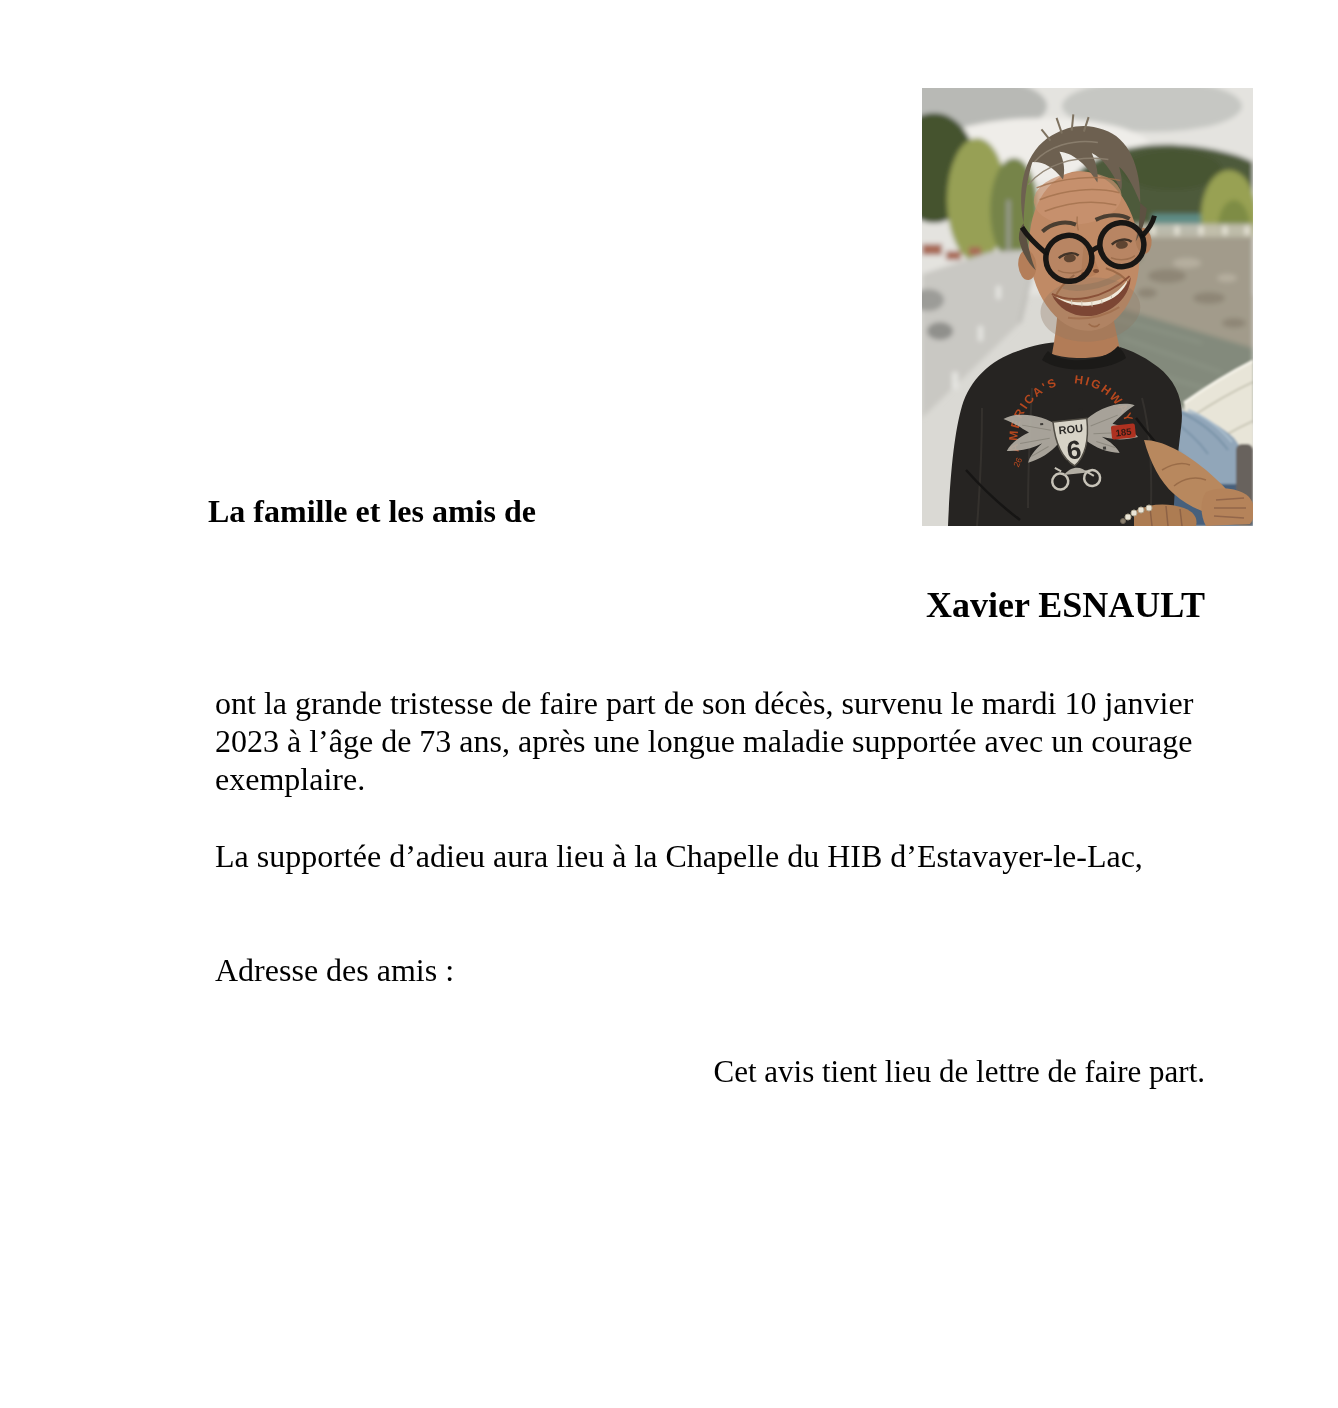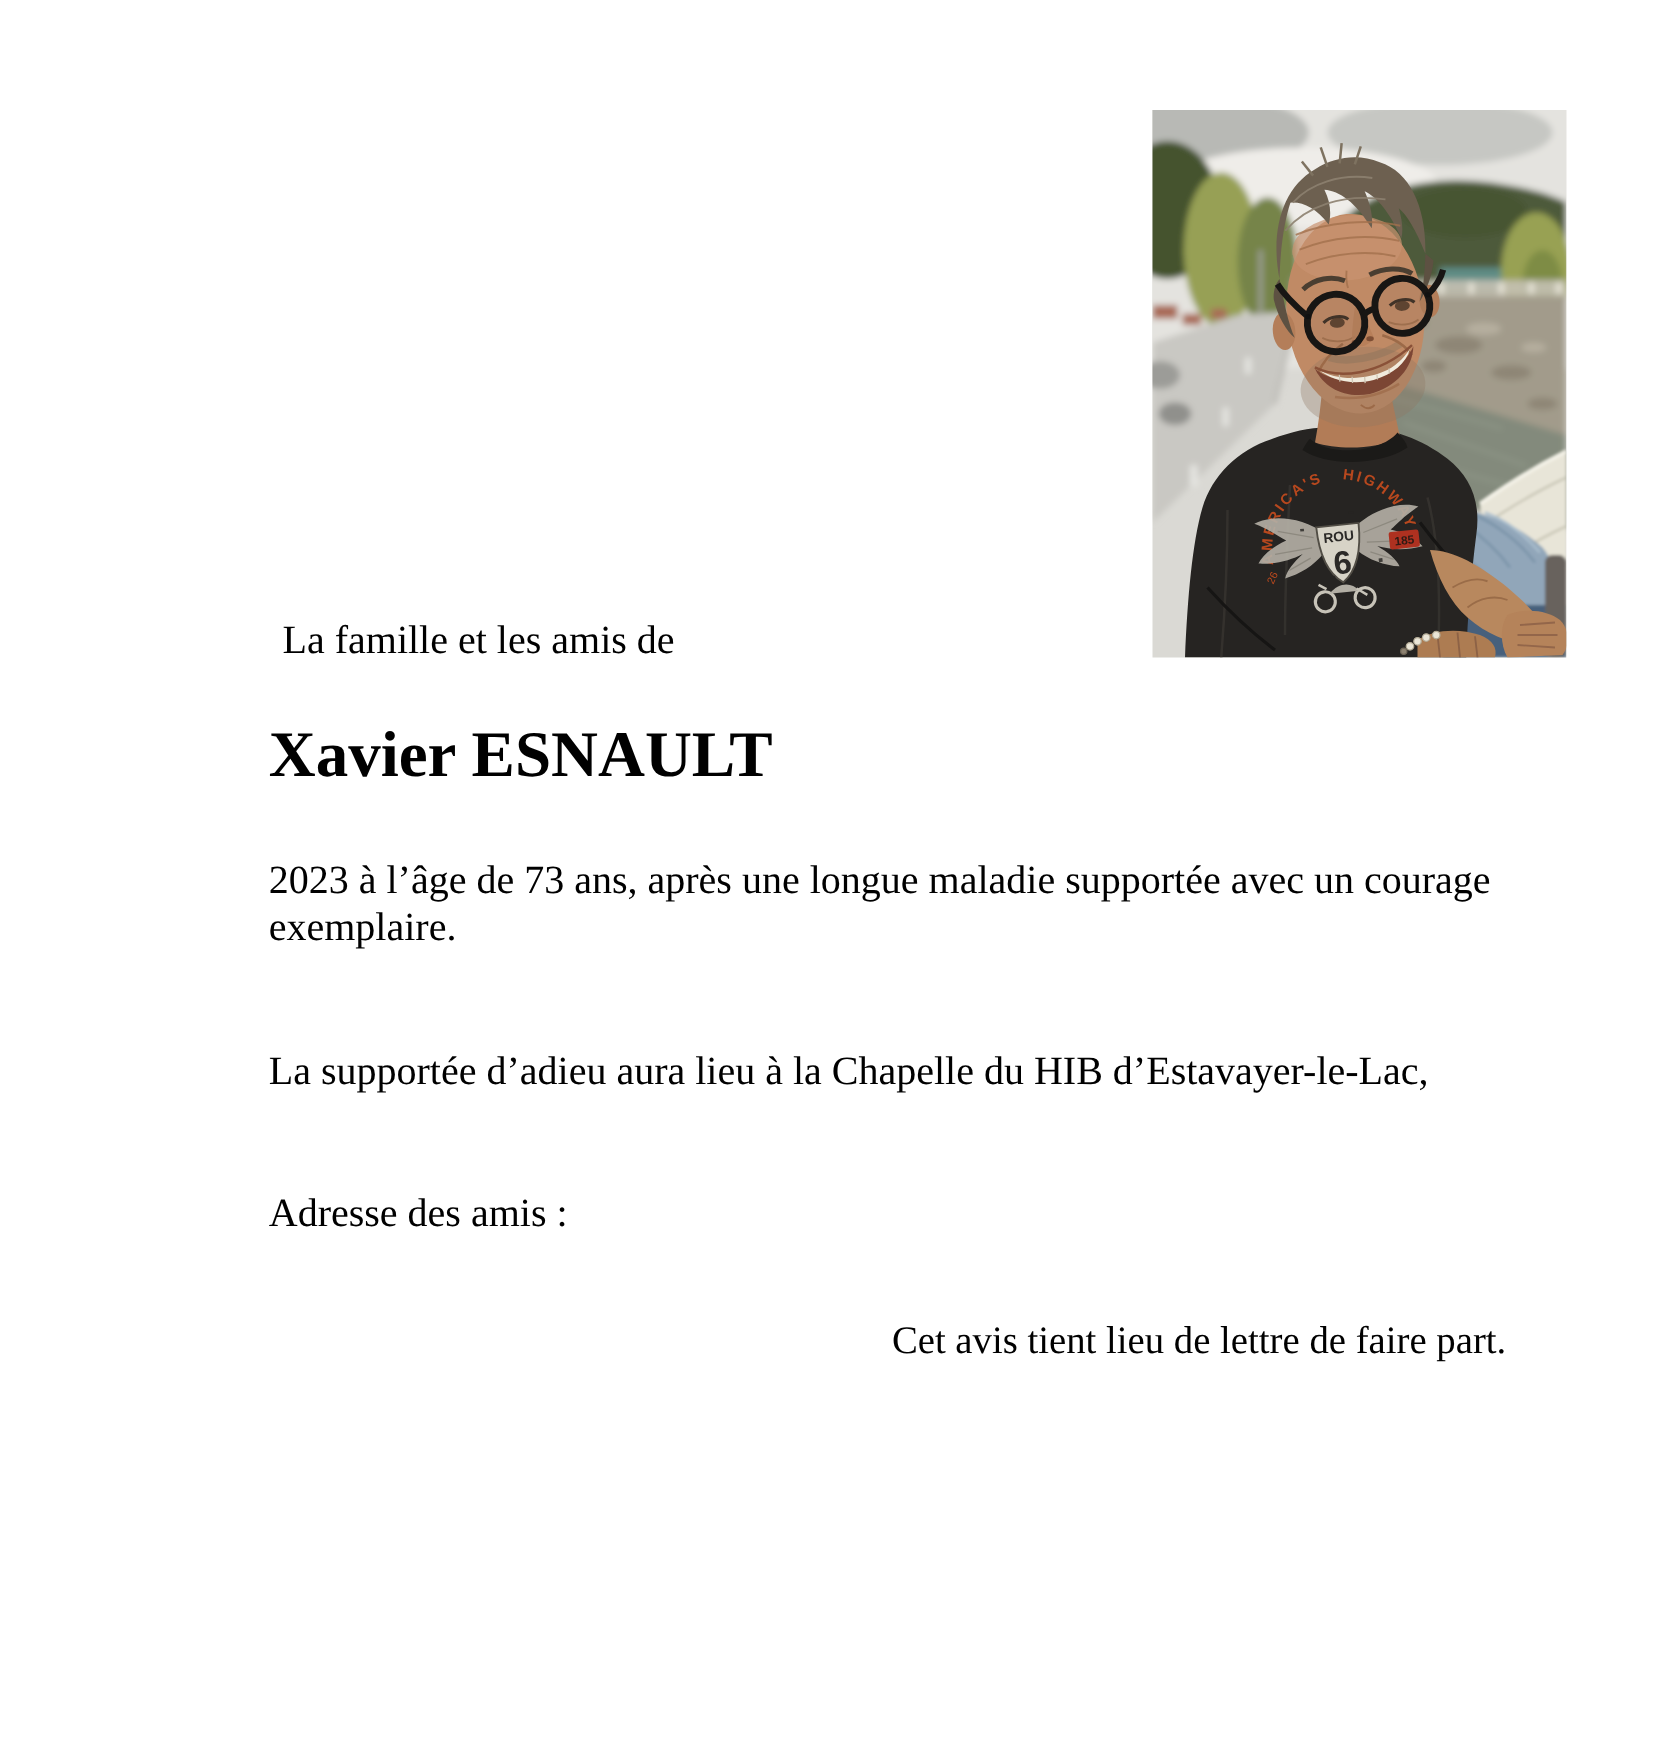--- a/index.html
+++ b/index.html
@@ -24,11 +24,12 @@
   .photo svg { display: block; width: 100%; height: 100%; }
   .intro {
     position: absolute;
-    left: 226px;
+    left: 208px;
     top: 492px;
     font-size: 32px;
     line-height: 38px;
     white-space: nowrap;
+    font-weight: bold;
   }
   .name {
     position: absolute;

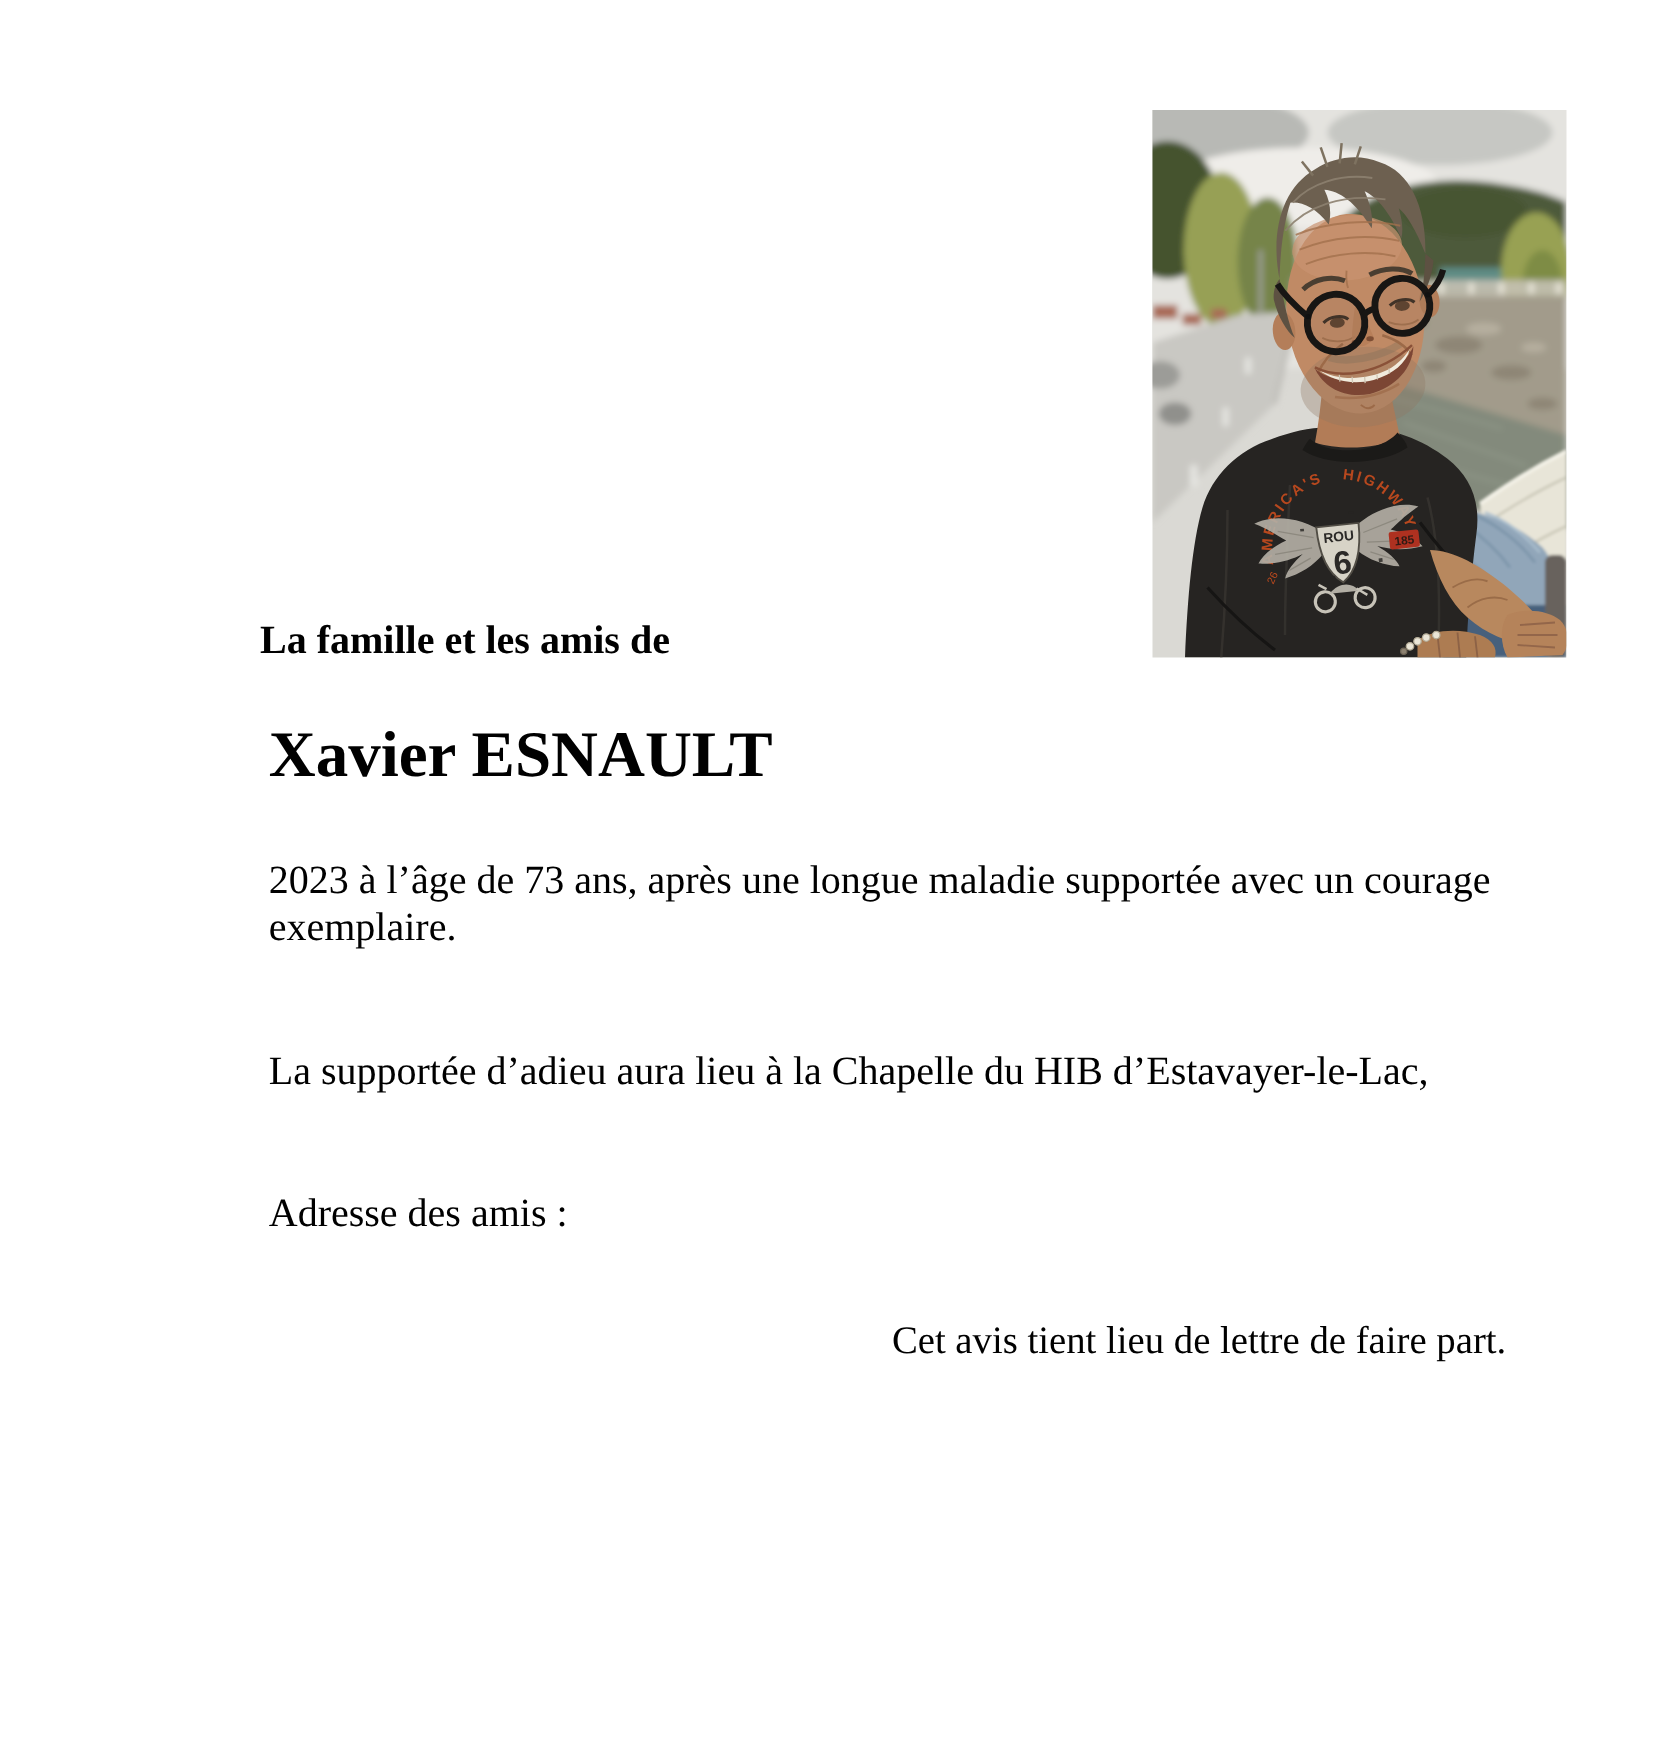--- a/index.html
+++ b/index.html
@@ -37,8 +37,8 @@
     top: 577px;
     width: 990px;
     margin: 0;
-    text-align: left;
-    font-size: 52px;
+    text-align: right;
+    font-size: 36px;
     line-height: 56px;
     font-weight: bold;
     white-space: nowrap;

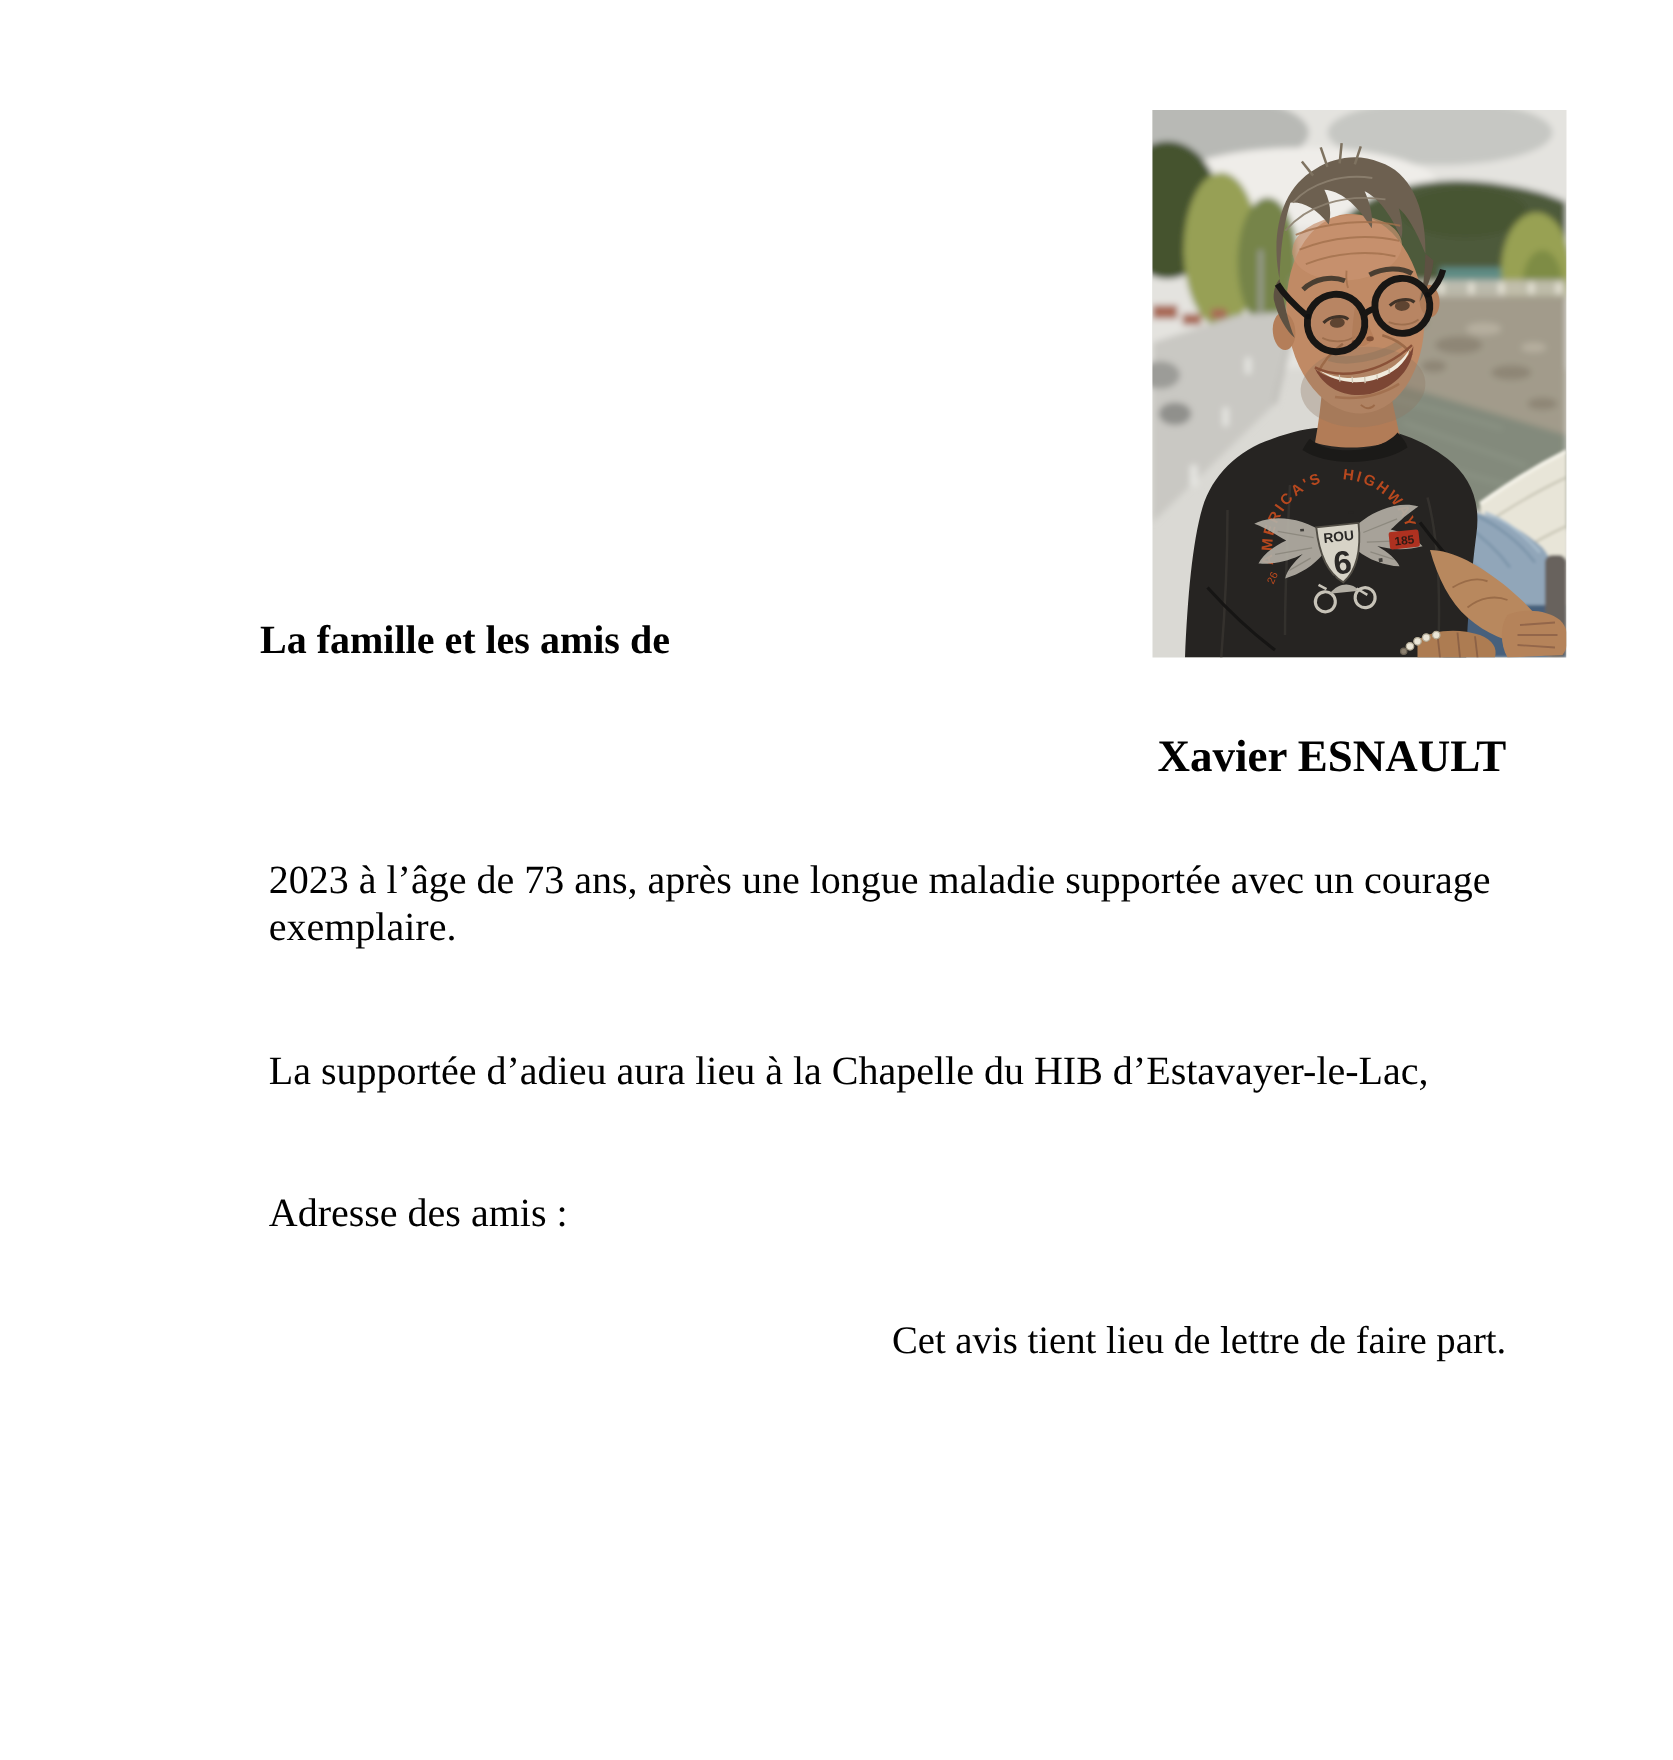--- a/index.html
+++ b/index.html
@@ -315,6 +315,7 @@
   <h1 class="name">Xavier ESNAULT</h1>
 
   <div class="para p1">
+    <div class="line">ont la grande tristesse de faire part de son décès, survenu le mardi 10 janvier</div>
     <div class="line">2023 à l’âge de 73 ans, après une longue maladie supportée avec un courage</div>
     <div class="line">exemplaire.</div>
   </div>

